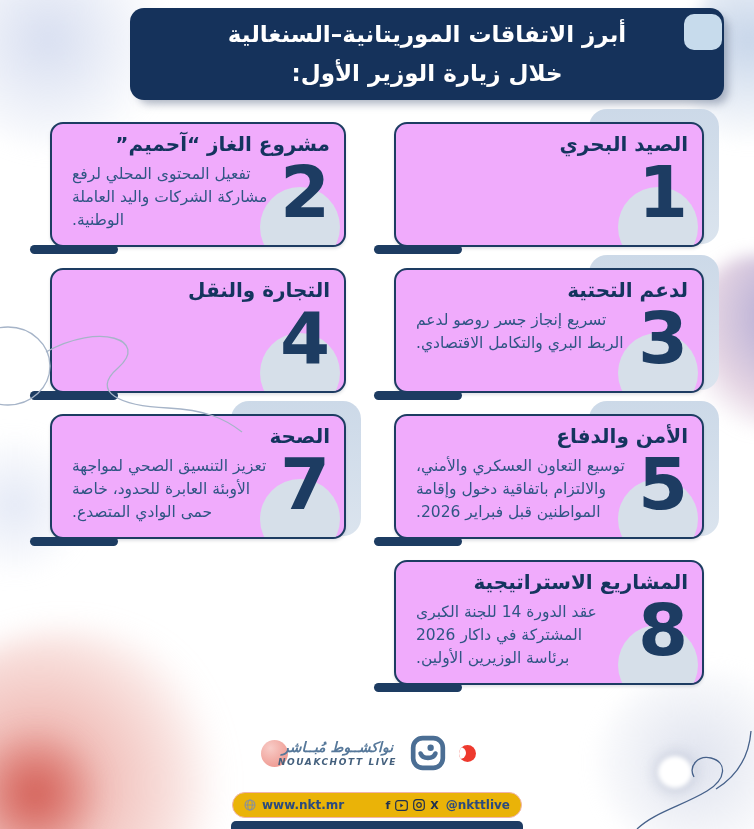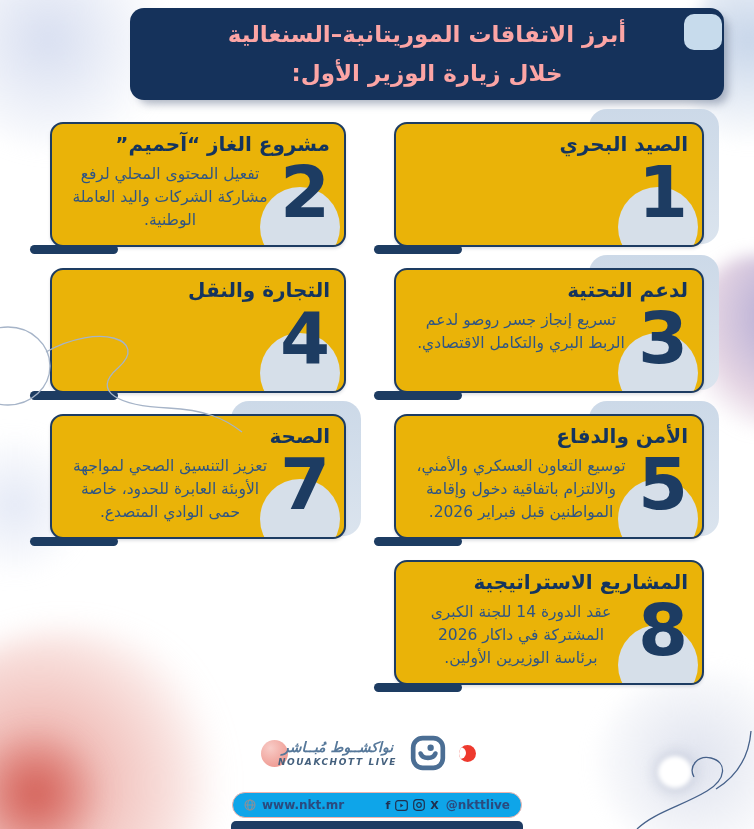--- a/index.html
+++ b/index.html
@@ -32,7 +32,7 @@
   .header{position:absolute;left:130px;top:8px;width:594px;height:92px;background:#15325b;
           border-radius:14px;z-index:2;box-shadow:6px 6px 9px -2px rgba(106,118,143,0.55);
           display:flex;flex-direction:column;justify-content:center;align-items:center;direction:rtl;}
-  .header .line{color:#fca5a5;font-size:23px;font-weight:700;line-height:39px;text-align:center;}
+  .header .line{color:#ffffff;font-size:23px;font-weight:700;line-height:39px;text-align:center;}
   .header-tab{position:absolute;right:2px;top:6px;width:38px;height:36px;border-radius:10px;background:#c7dbec;}
 
   

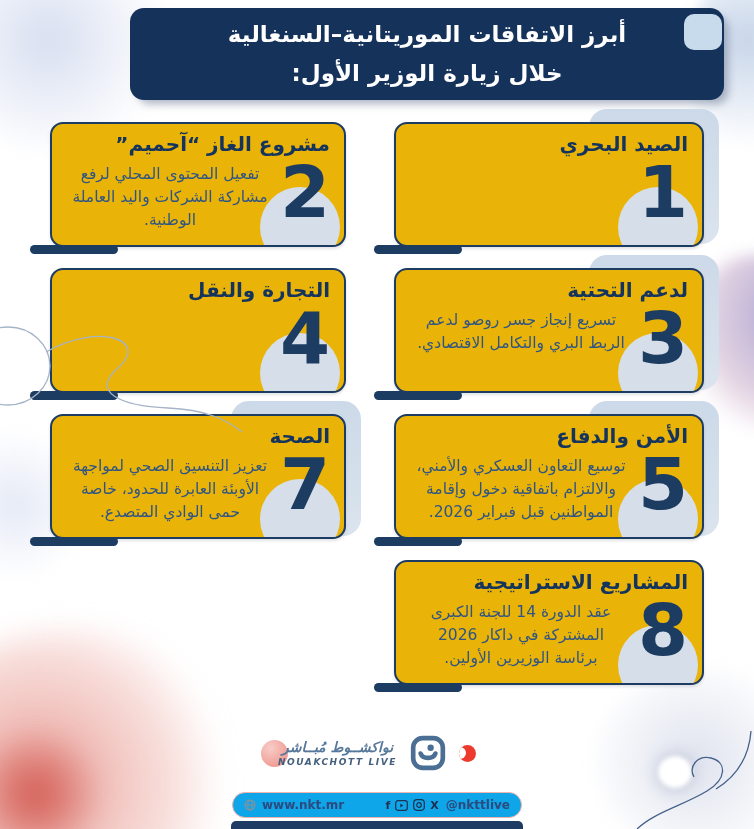--- a/index.html
+++ b/index.html
@@ -41,7 +41,7 @@
   .card{position:relative;height:125px;}
   .card-back{position:absolute;top:-13px;right:-15px;width:130px;height:calc(100% + 10px);
              background:linear-gradient(180deg,#ccd9e8,#dbe4ee);border-radius:18px;z-index:0;}
-  .card-box{position:absolute;inset:0;background:#eab308;border:2px solid #1d3c62;border-radius:13px;
+  .card-box{position:absolute;inset:0;background:#f0abfc;border:2px solid #1d3c62;border-radius:13px;
             overflow:hidden;z-index:1;box-shadow:0 2px 3px rgba(60,70,90,0.15);margin-left:20px;}
   .num-blob{position:absolute;bottom:-22px;right:4px;width:80px;height:80px;border-radius:50%;background:#d6dfe9;}
   .card-title{position:relative;margin:8px 14px 0 14px;font-size:20px;font-weight:700;color:#14345e;text-align:right;}

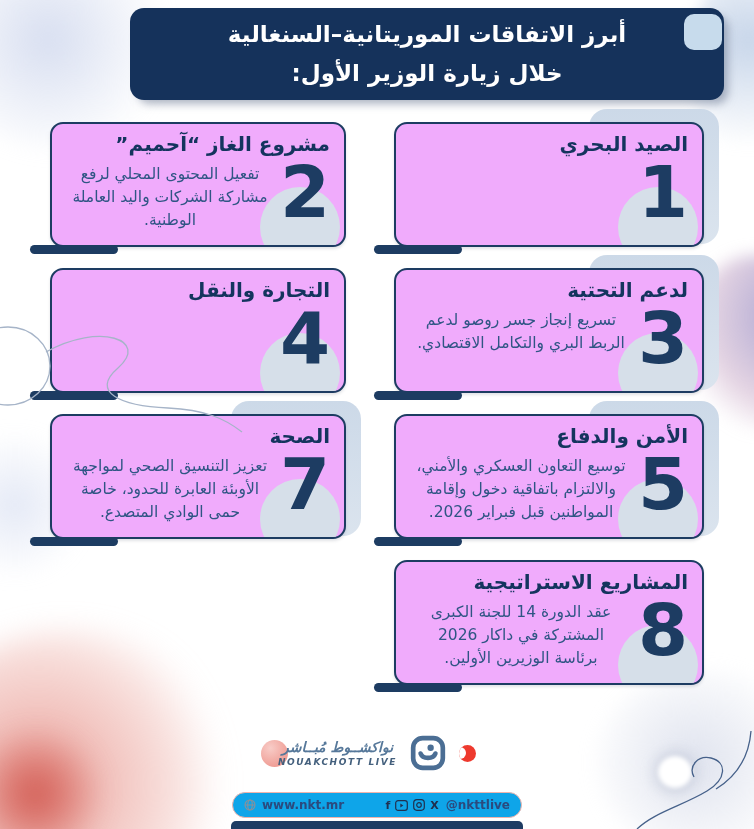--- a/index.html
+++ b/index.html
@@ -48,7 +48,7 @@
   .card-row{position:relative;display:flex;align-items:flex-start;margin:2px 8px 0 16px;direction:rtl;}
   .card-number{flex:none;width:62px;font-size:72px;font-weight:700;color:#1d3c62;line-height:0.82;
                text-align:center;margin-top:5px;}
-  .card-text{flex:1;font-size:15.5px;color:#2f5584;line-height:1.48;text-align:center;
+  .card-text{flex:1;font-size:15.5px;color:#2f5584;line-height:1.48;text-align:left;
              white-space:pre-line;margin-top:5px;padding-left:4px;padding-right:6px;}
   .card-bar{position:absolute;bottom:-7px;left:0;width:88px;height:9px;background:#1d3c62;border-radius:5px;z-index:3;}
 

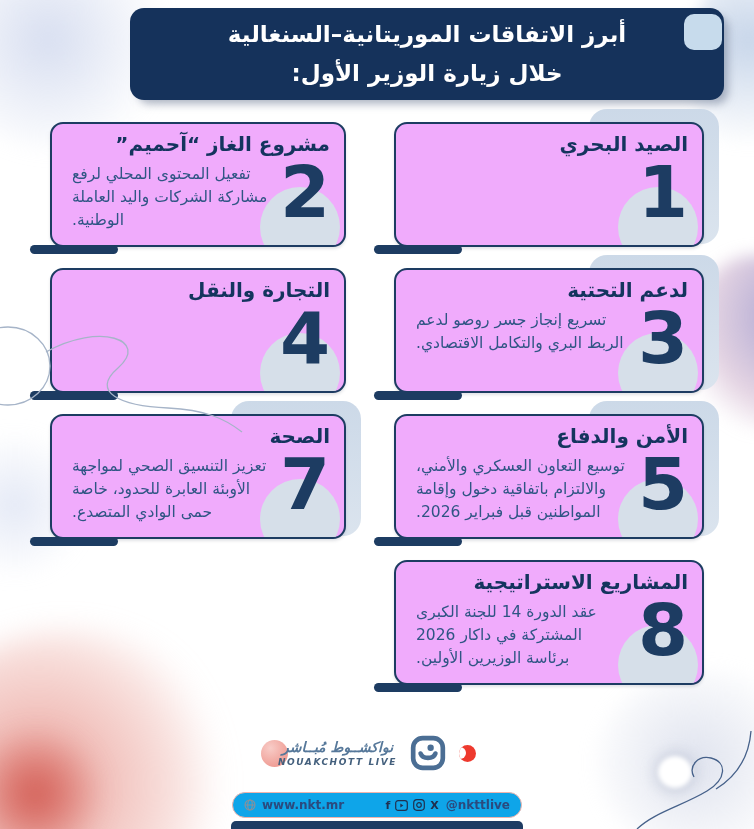--- a/index.html
+++ b/index.html
@@ -66,7 +66,7 @@
 
   
   .pill{position:absolute;top:792px;left:50%;transform:translateX(-50%);width:290px;height:26px;
-        box-sizing:border-box;border:1.5px solid #f0b4ac;border-radius:13px;background:#0ea5e9;z-index:3;
+        box-sizing:border-box;border:1.5px solid #f0b4ac;border-radius:13px;background:#eab308;z-index:3;
         display:flex;align-items:center;padding:0 11px;gap:6px;direction:ltr;}
   .pill .site{font-size:12px;font-weight:700;color:#2b4a7e;}
   .pill .spacer{flex:1;}

